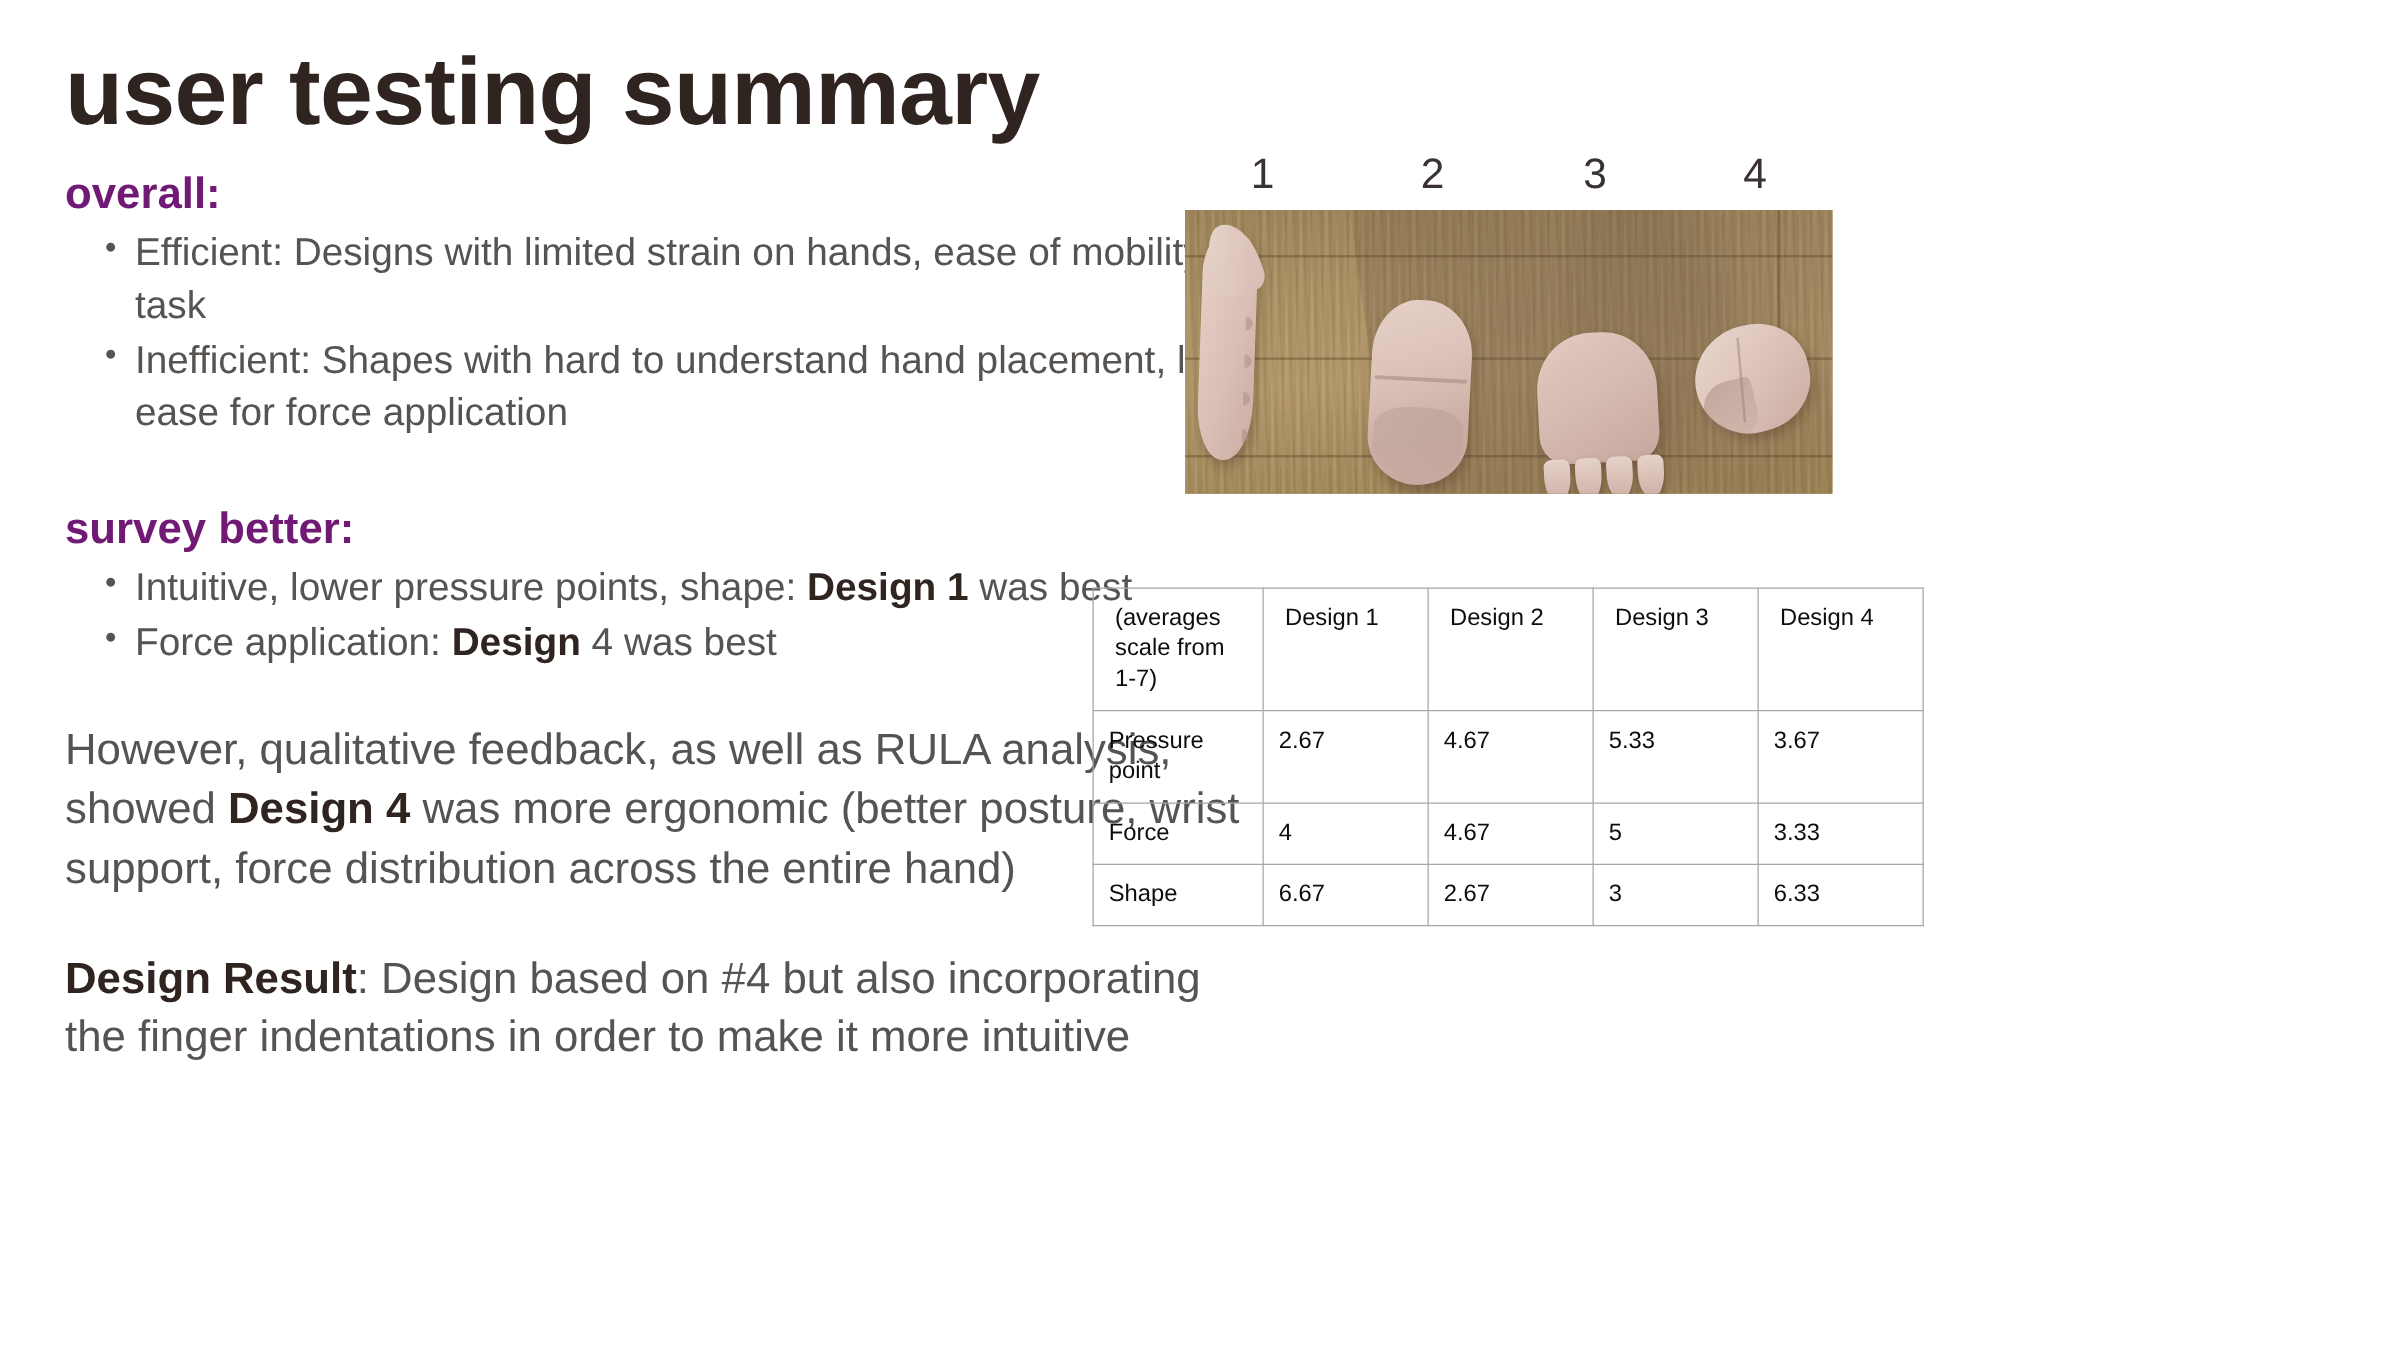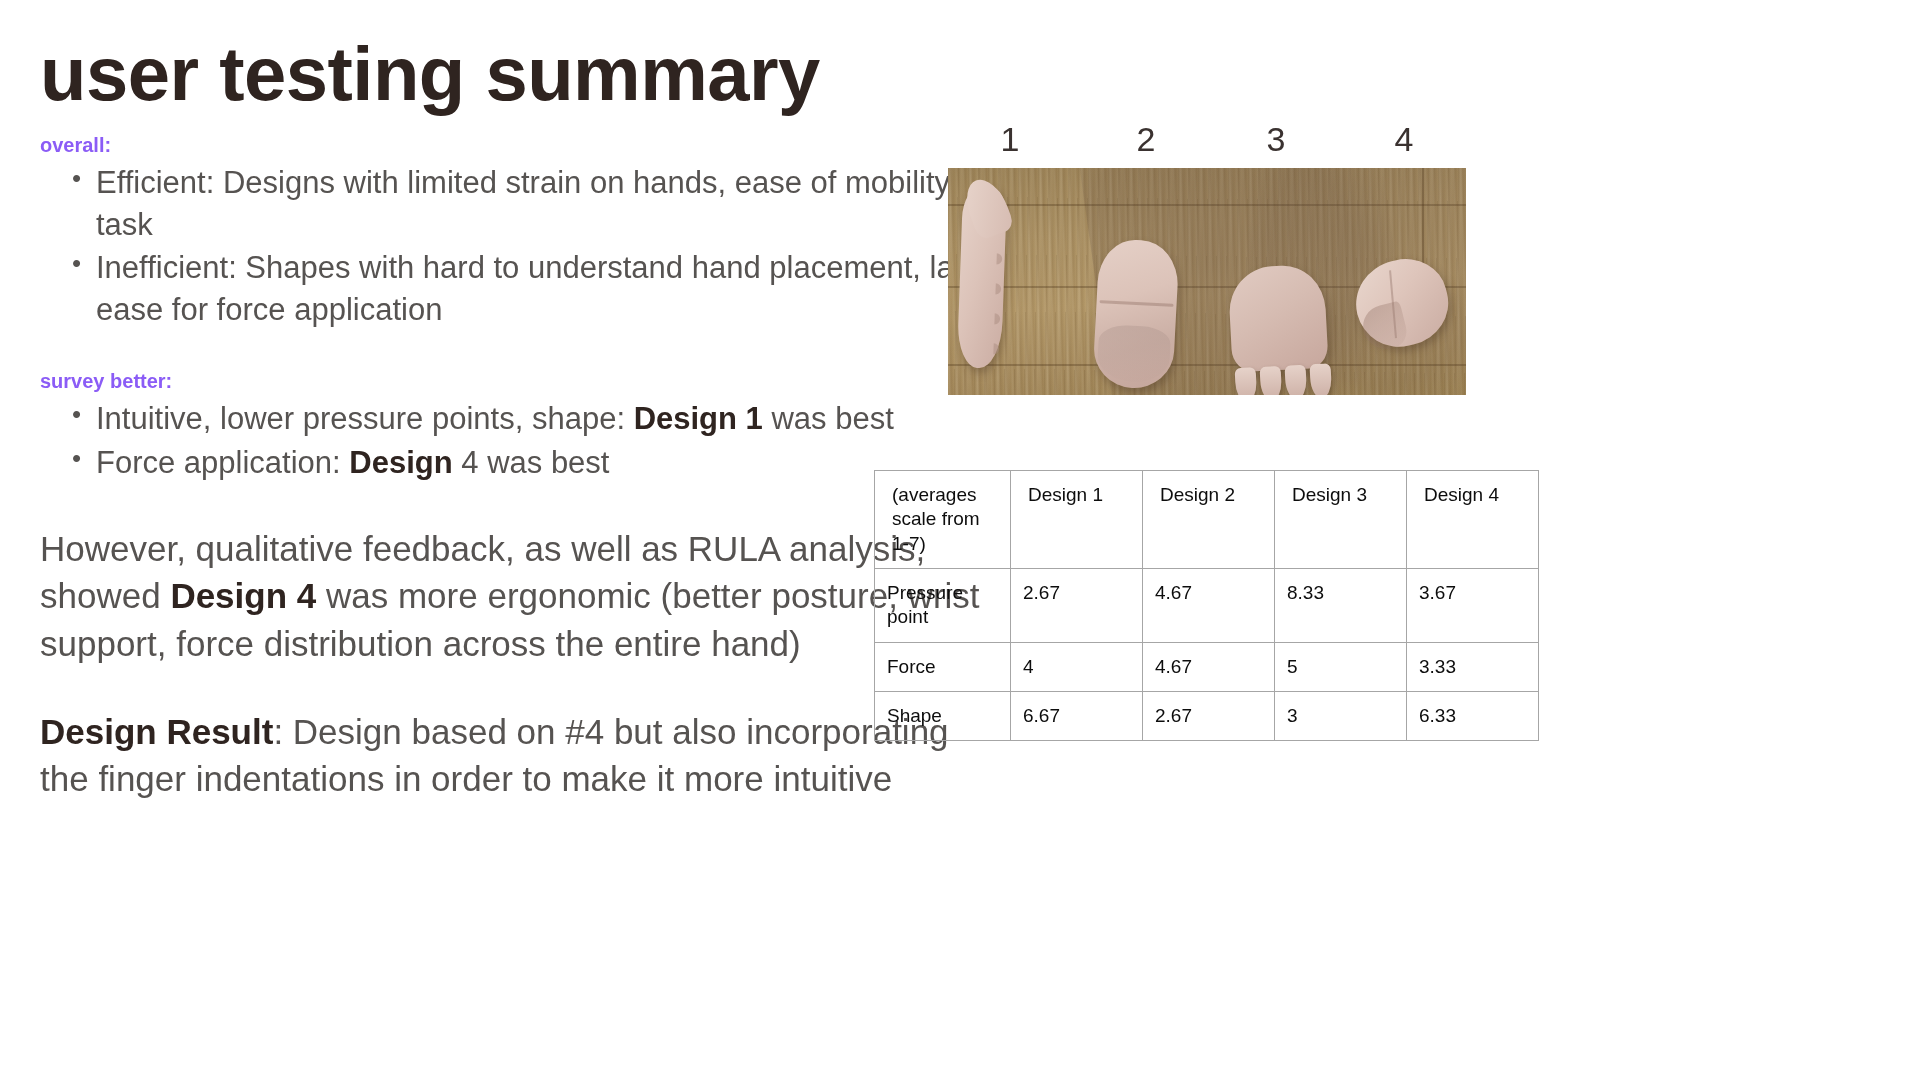--- a/index.html
+++ b/index.html
@@ -18,7 +18,7 @@
   
   #left-col {
     position: absolute;
-    left: 40px;
+    left: 52px;
     top: 34px;
     width: 1000px;
   }

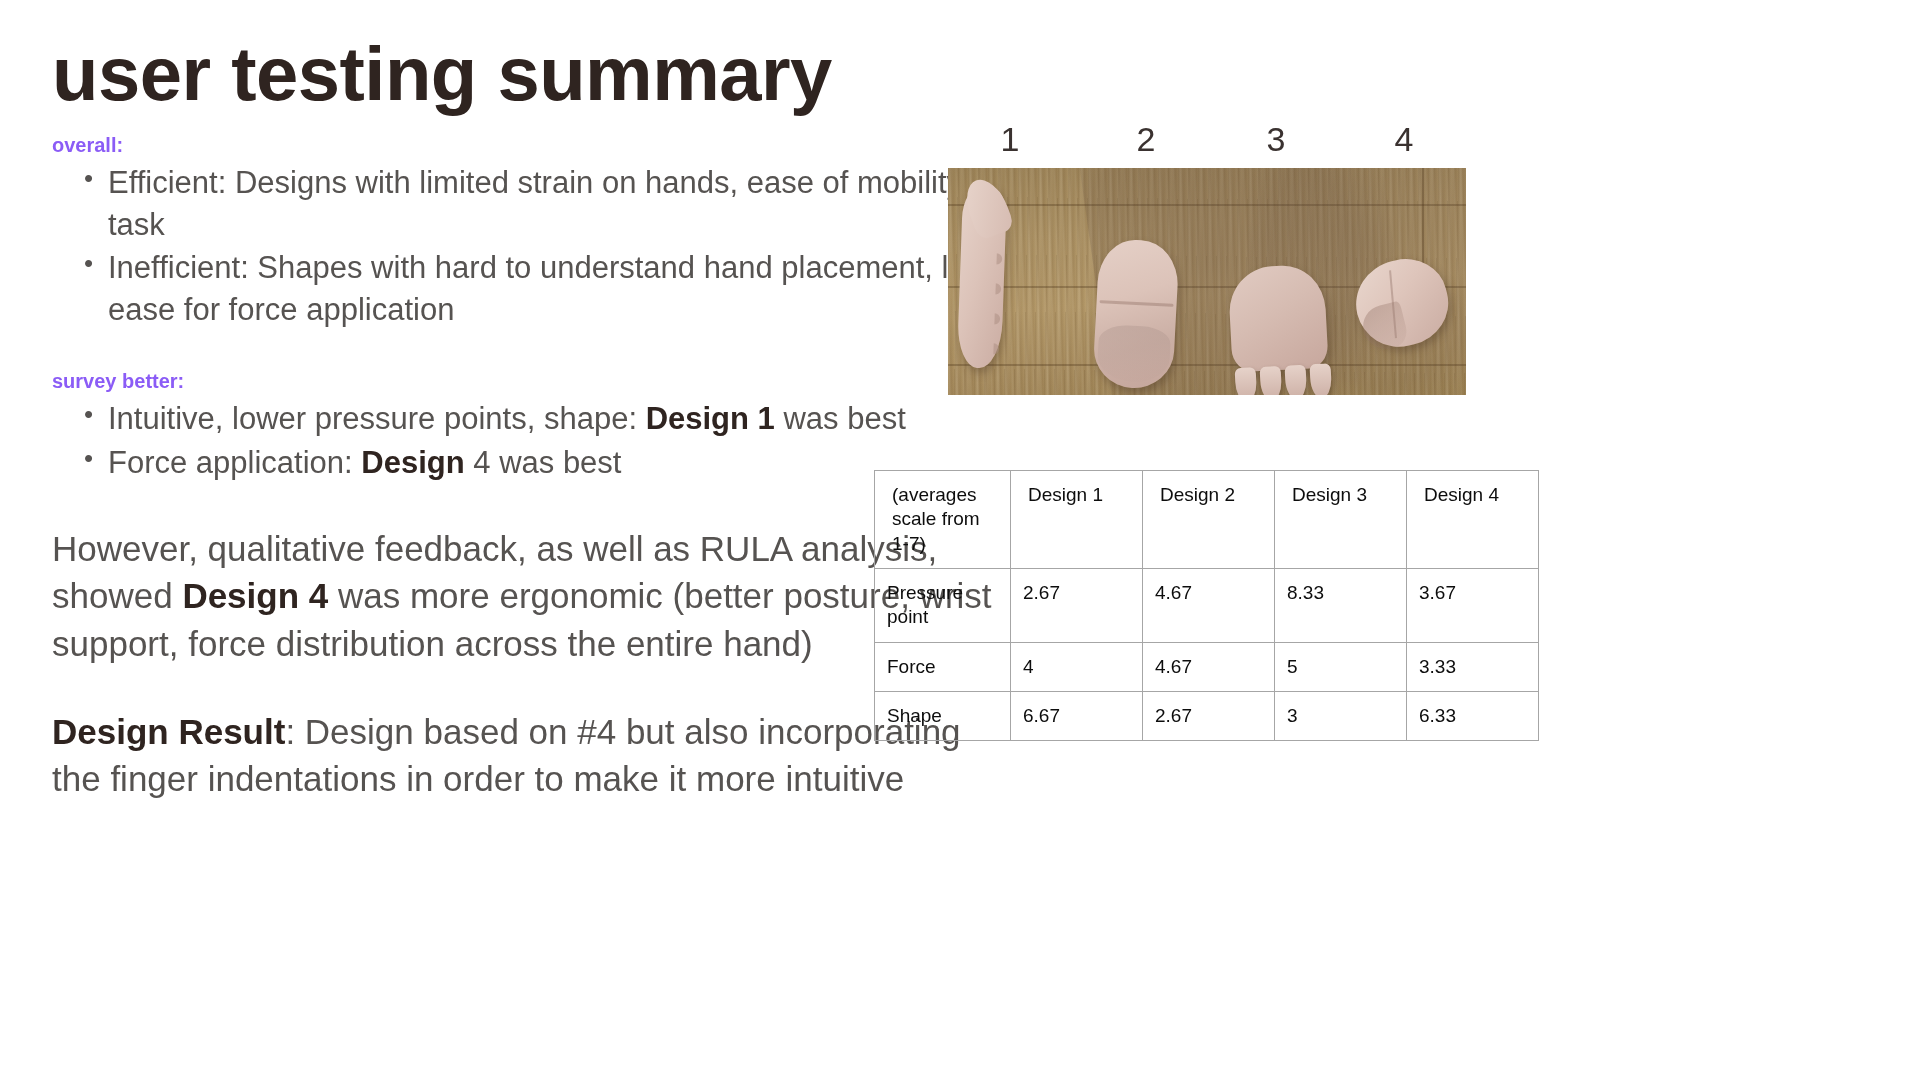--- a/index.html
+++ b/index.html
@@ -34,10 +34,10 @@
   }
 
   .section-head {
-    font-size: 20px;
+    font-size: 35px;
     font-weight: 700;
-    color: #8b5cf6;
-    margin: 0 0 4px 0;
+    color: #701a75;
+    margin: 12px 0 4px 0;
     line-height: 1.3;
   }
 

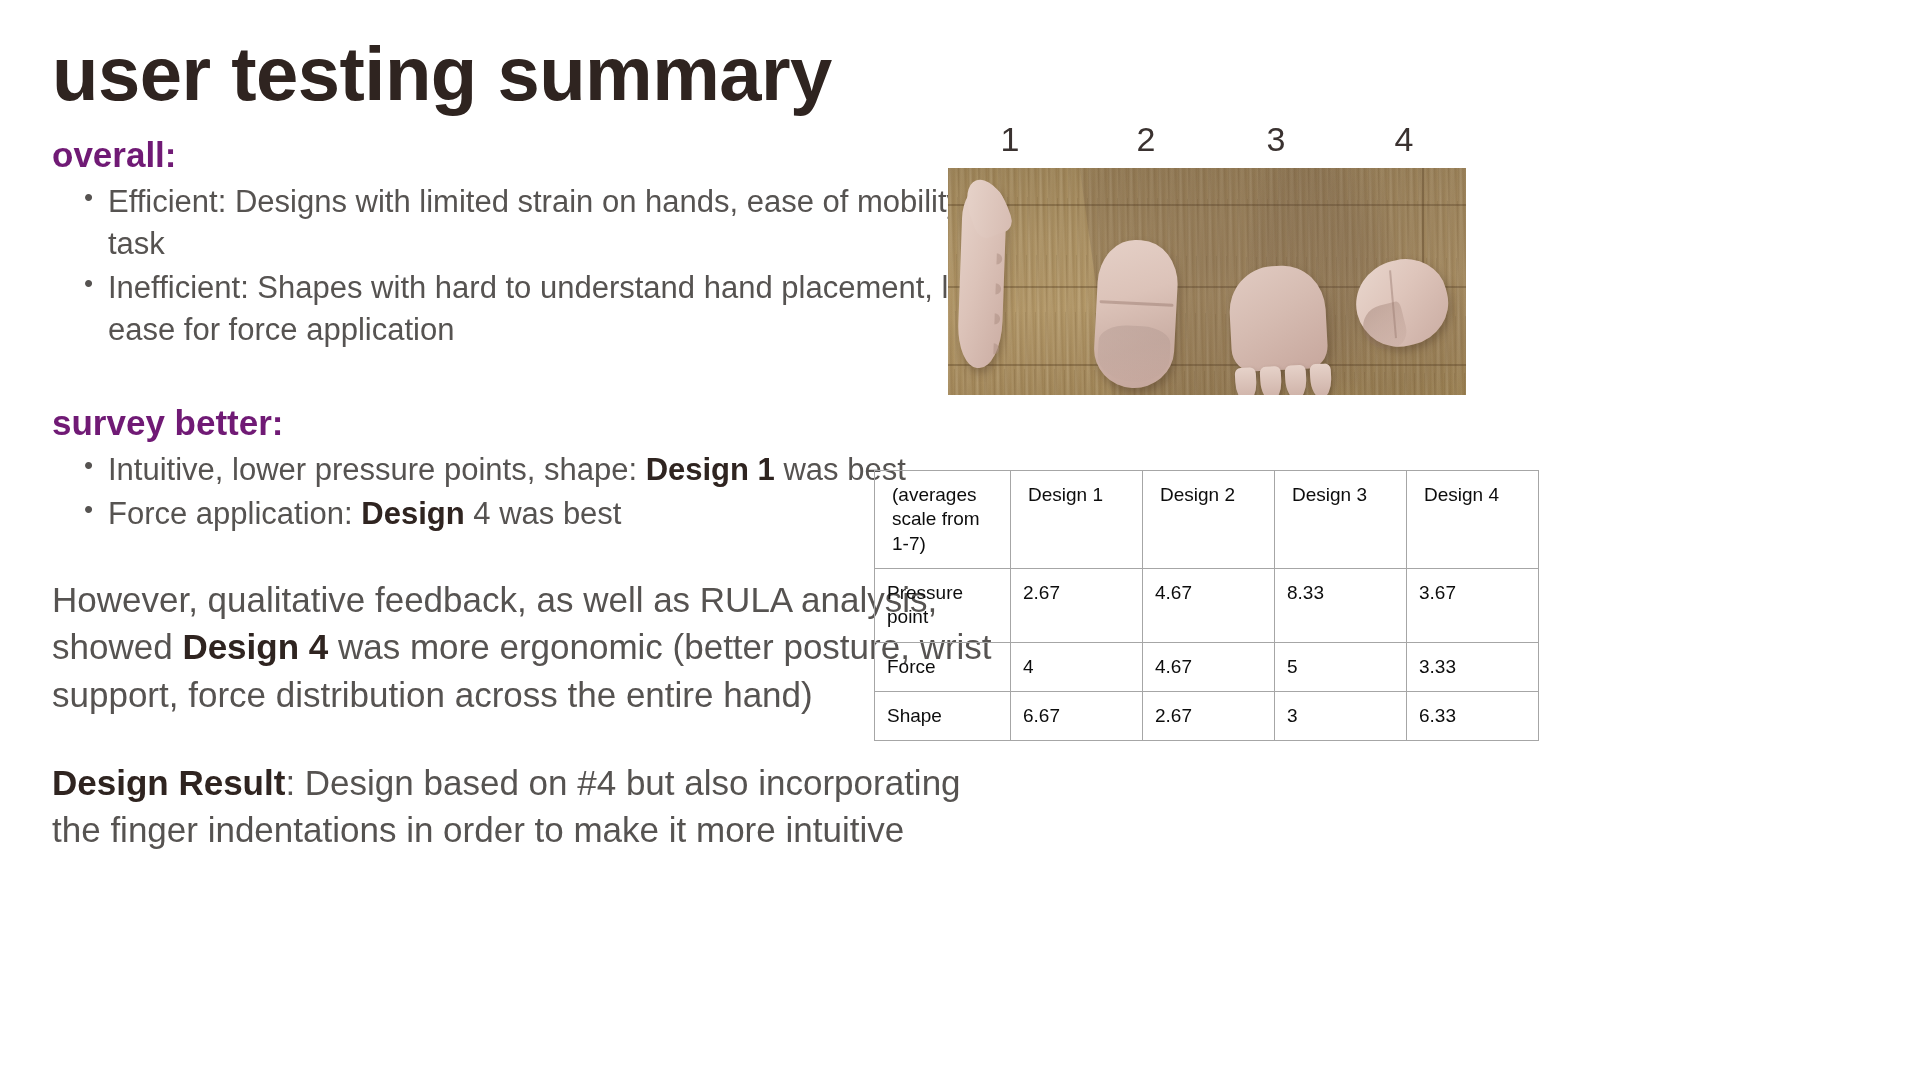--- a/index.html
+++ b/index.html
@@ -376,7 +376,7 @@
         <td>Pressure point</td>
         <td>2.67</td>
         <td>4.67</td>
-        <td>8.33</td>
+        <td>5.33</td>
         <td>3.67</td>
       </tr>
       <tr class="r-force">

